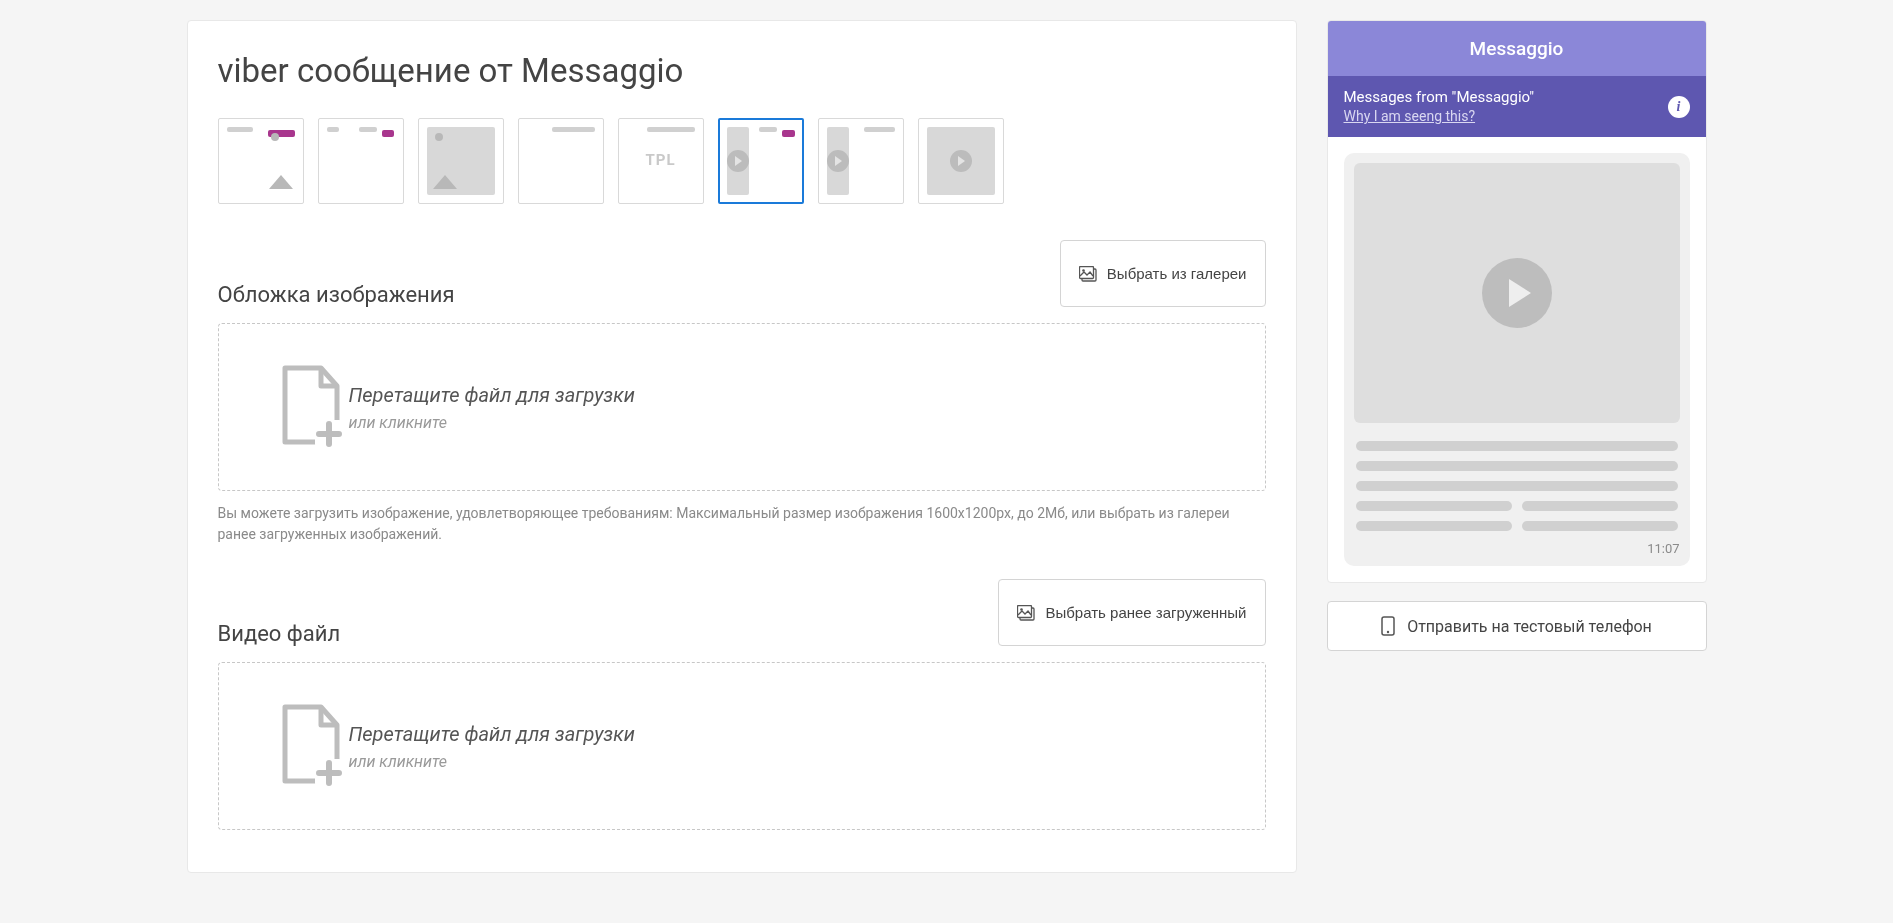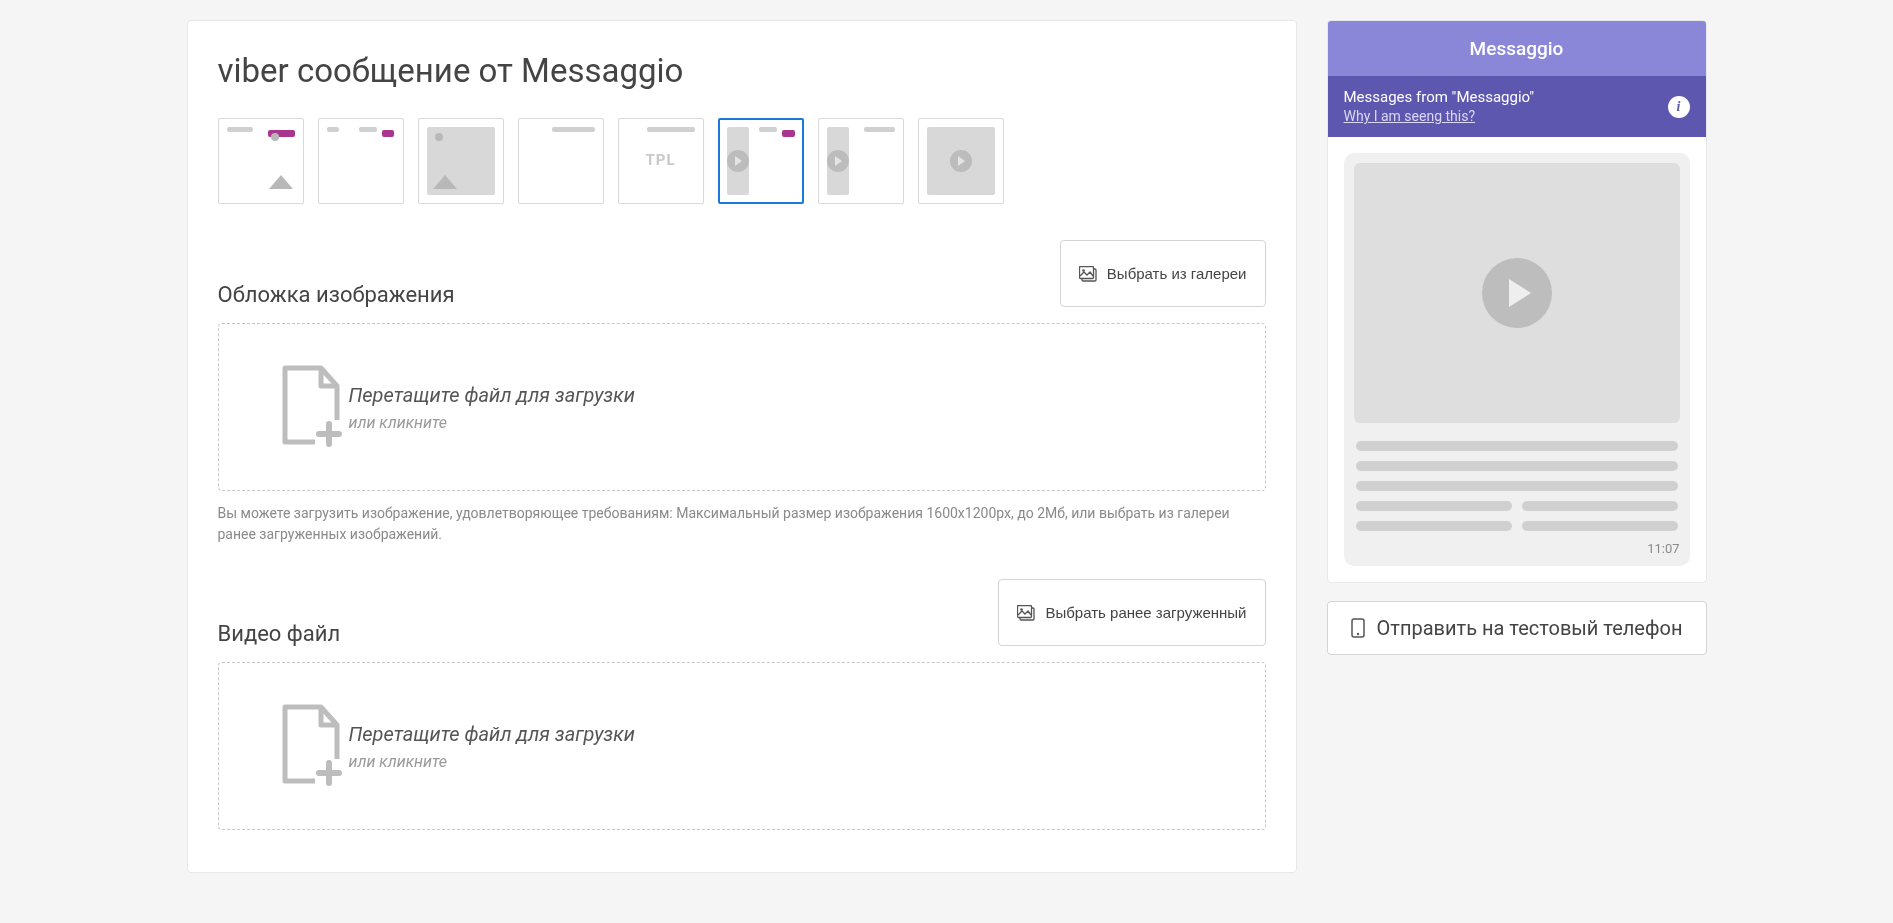--- a/index.html
+++ b/index.html
@@ -126,7 +126,7 @@
   .pv-time { text-align:right; font-size: 13px; color: #8a8a8a; margin-top: 8px; }
   .send-test {
     border: 1px solid #d4d4d4; border-radius: 4px; background: #fff;
-    padding: 14px 10px; text-align:center; font-size: 20px; color: #444; cursor:pointer;
+    padding: 14px 10px; text-align:center; font-size: 16px; color: #444; cursor:pointer;
     display:flex; align-items:center; justify-content:center; gap: 12px;
   }
   

